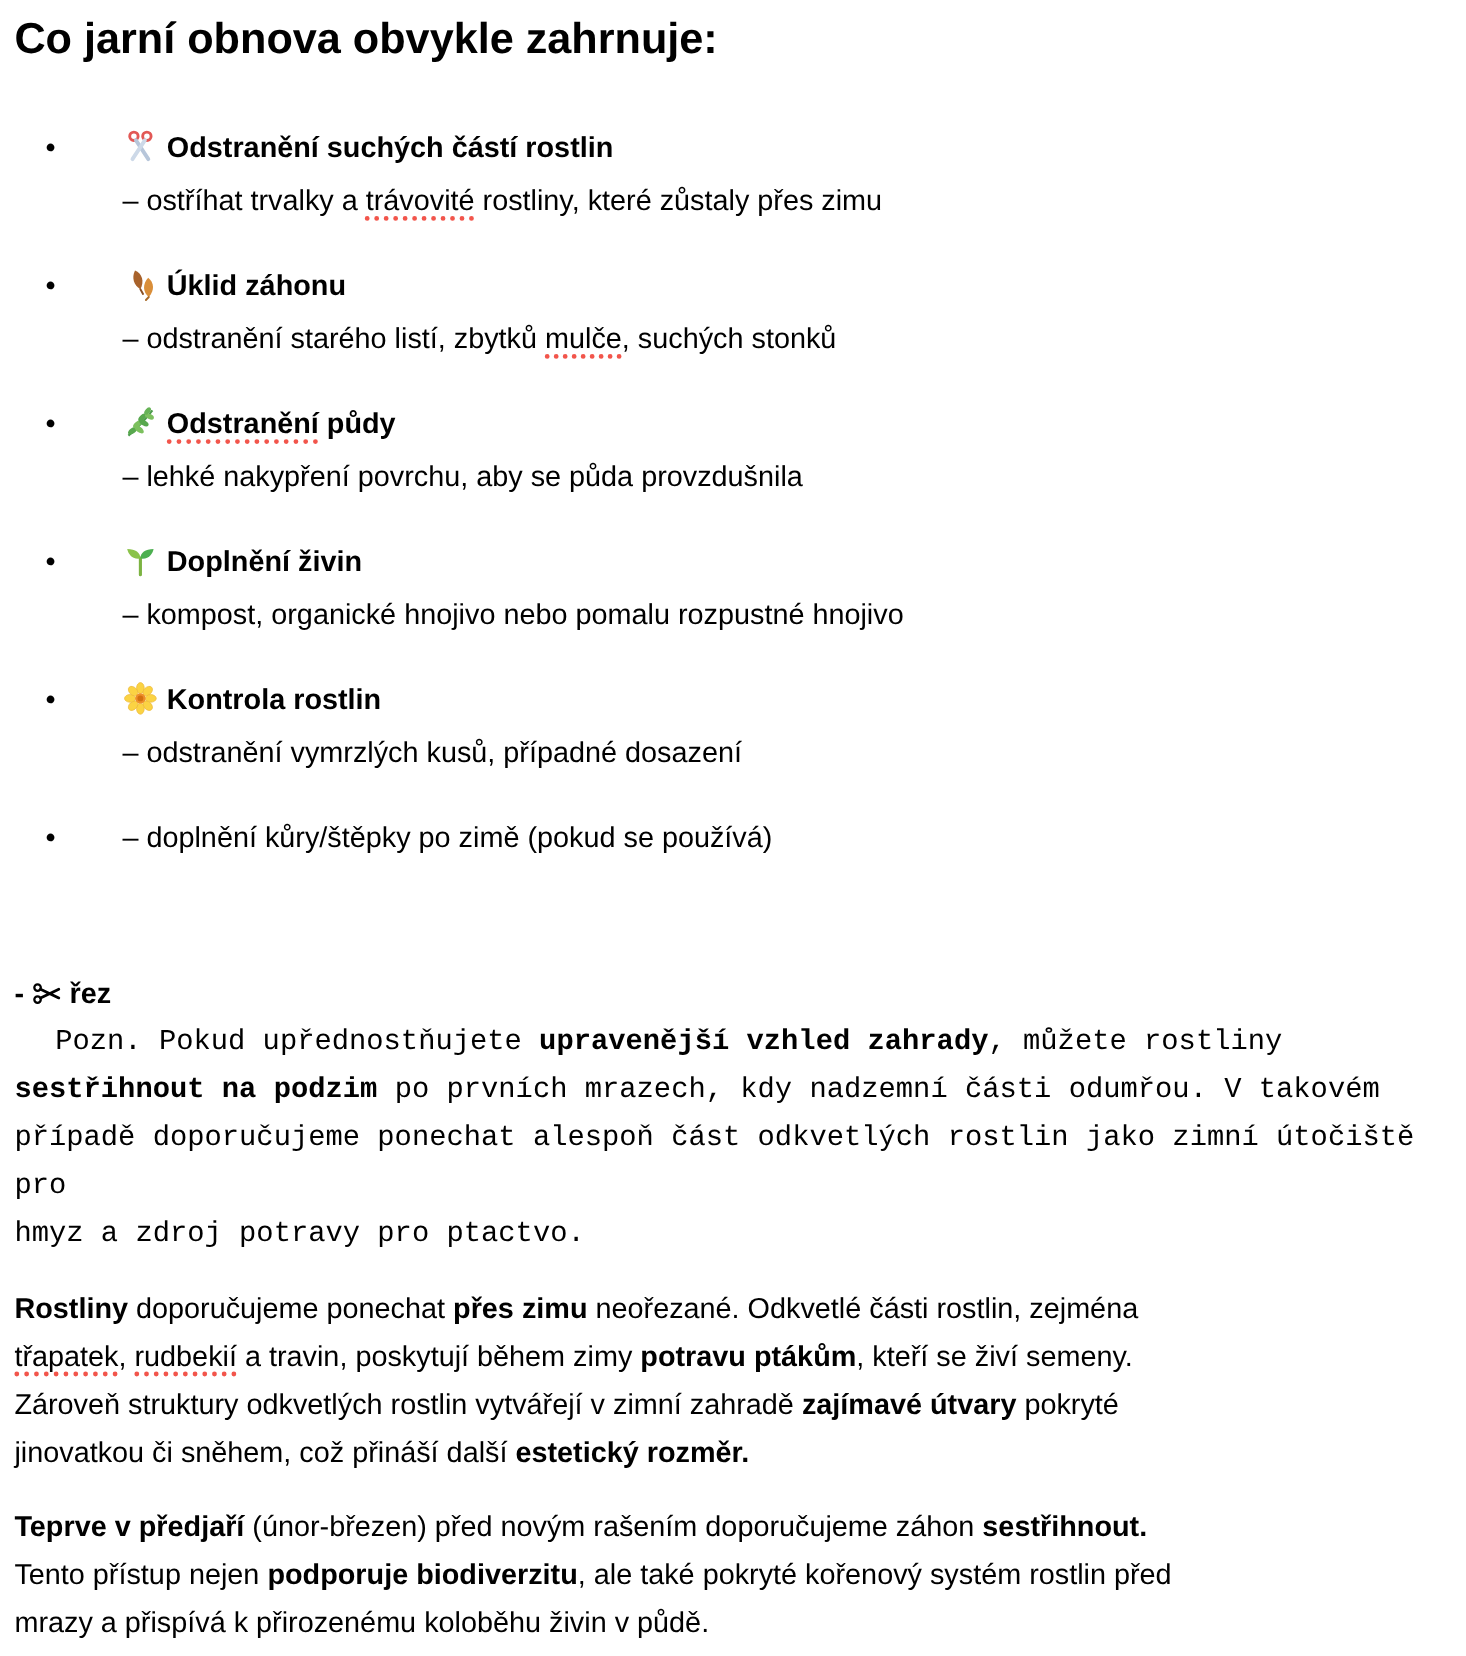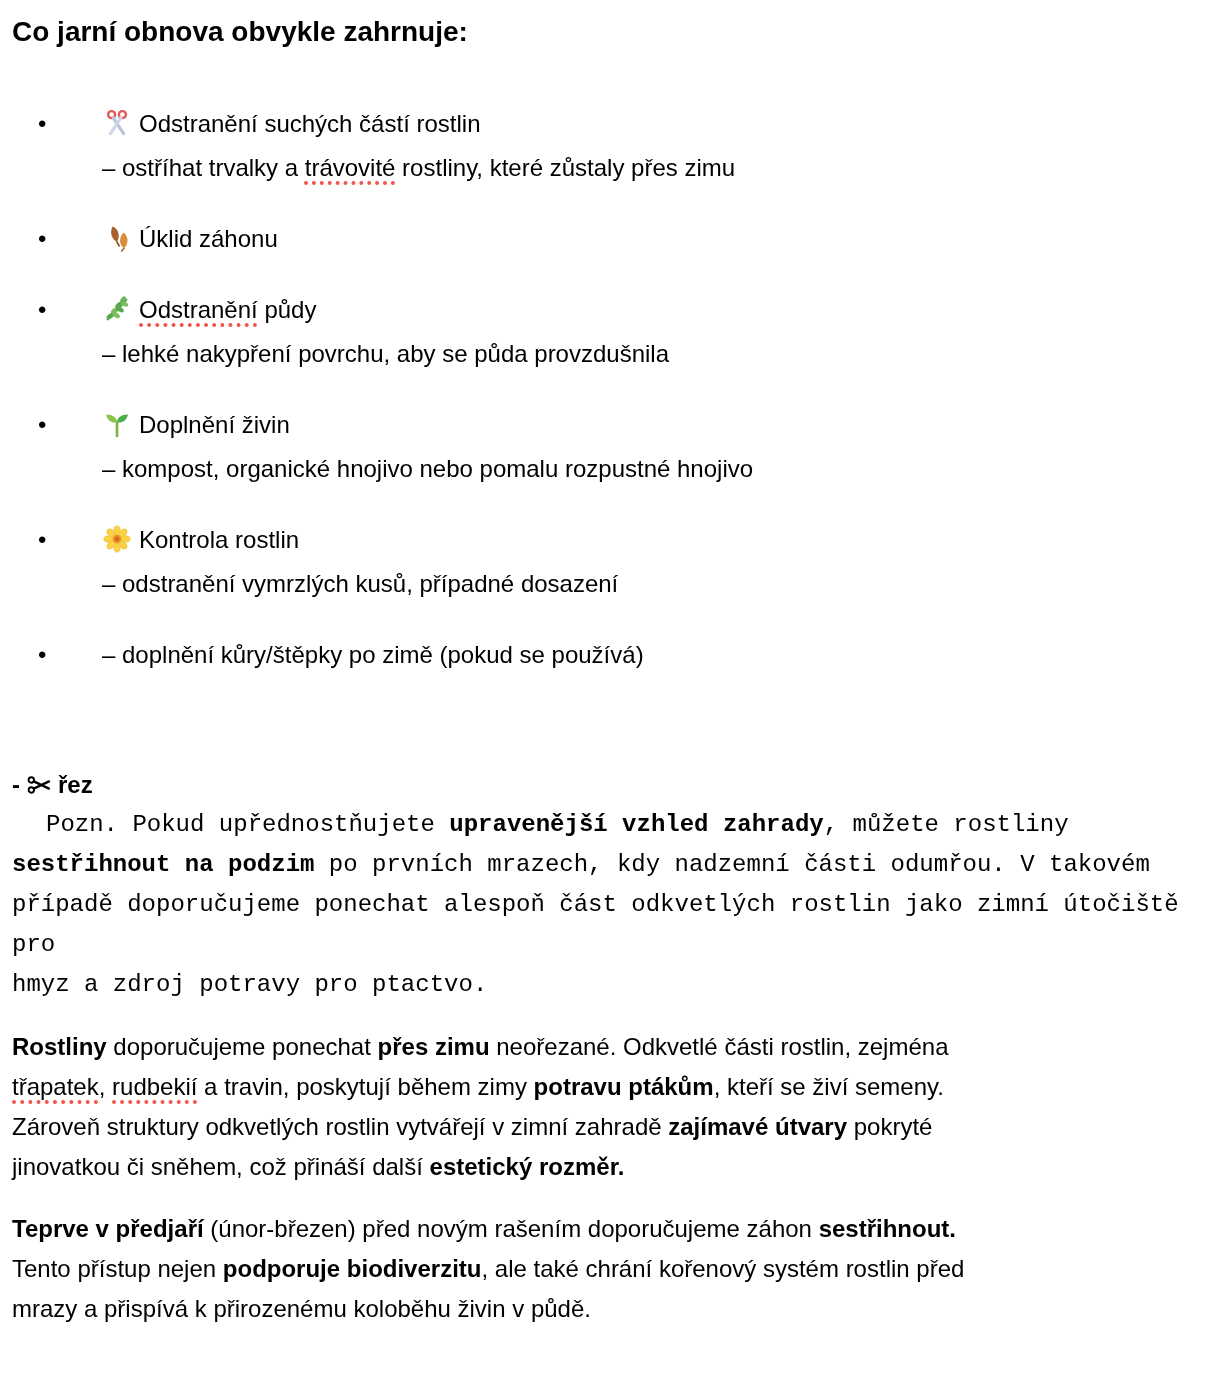--- a/index.html
+++ b/index.html
@@ -10,7 +10,7 @@
     font-size: 24px; line-height: 40px; color: #000;
   }
   .title {
-    font-size: 28px; font-weight: 700; line-height: 36px; margin: 0 0 52px 0;
+    font-size: 36px; font-weight: 700; line-height: 36px; margin: 0 0 52px 0;
   }
   ul.tasks { margin: 0; padding: 0; }
   ul.tasks li {

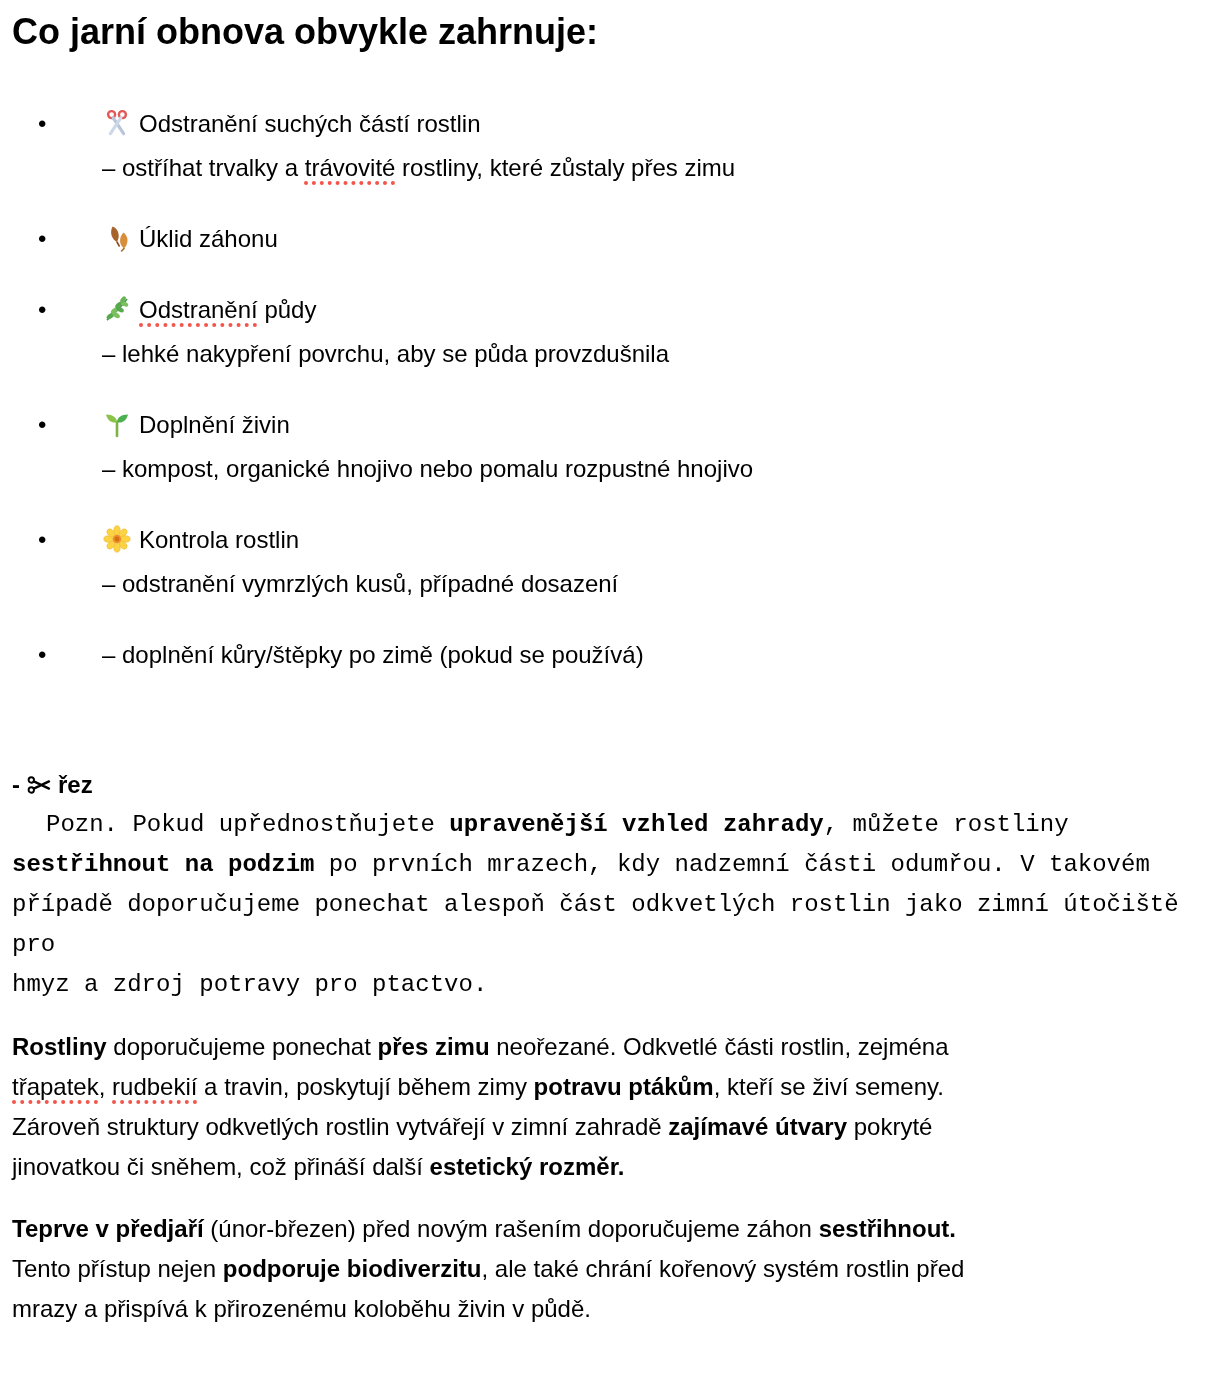--- a/index.html
+++ b/index.html
@@ -20,7 +20,7 @@
   ul.tasks li .marker {
     position: absolute; left: 26px; top: 0; font-size: 24px;
   }
-  .b-head { font-weight: 400; margin-top: 13px; }
+  .b-head { font-weight: 700; margin-top: 13px; }
   .b-head .icon { display: inline-block; width: 30px; height: 28px; vertical-align: -5px; margin-right: 7px; }
   .b-head .icon svg { display: block; }
   .b, .bold { font-weight: 700; }

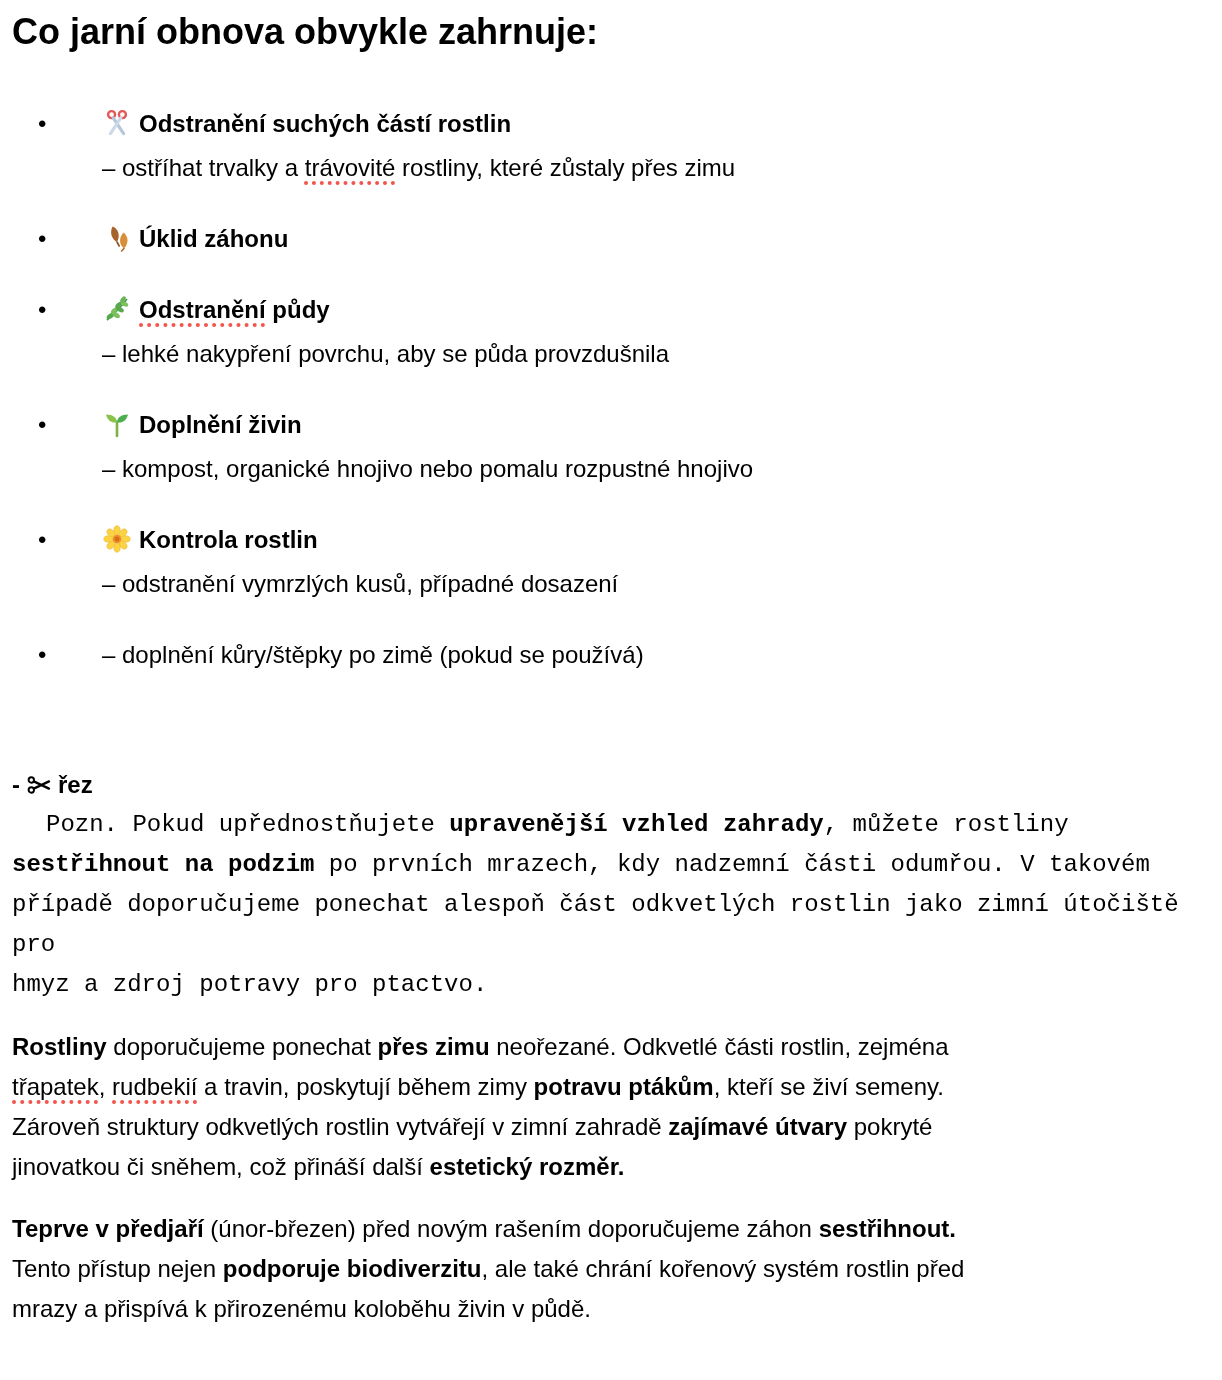--- a/index.html
+++ b/index.html
@@ -73,6 +73,7 @@
         </svg>
       </span><span><span>Úklid záhonu</span></span>
     </div>
+    <div class="b-desc"><span>– odstranění starého listí, zbytků </span><span class="u">mulče</span><span>, suchých stonků</span></div>
   </li>
 
   <li>

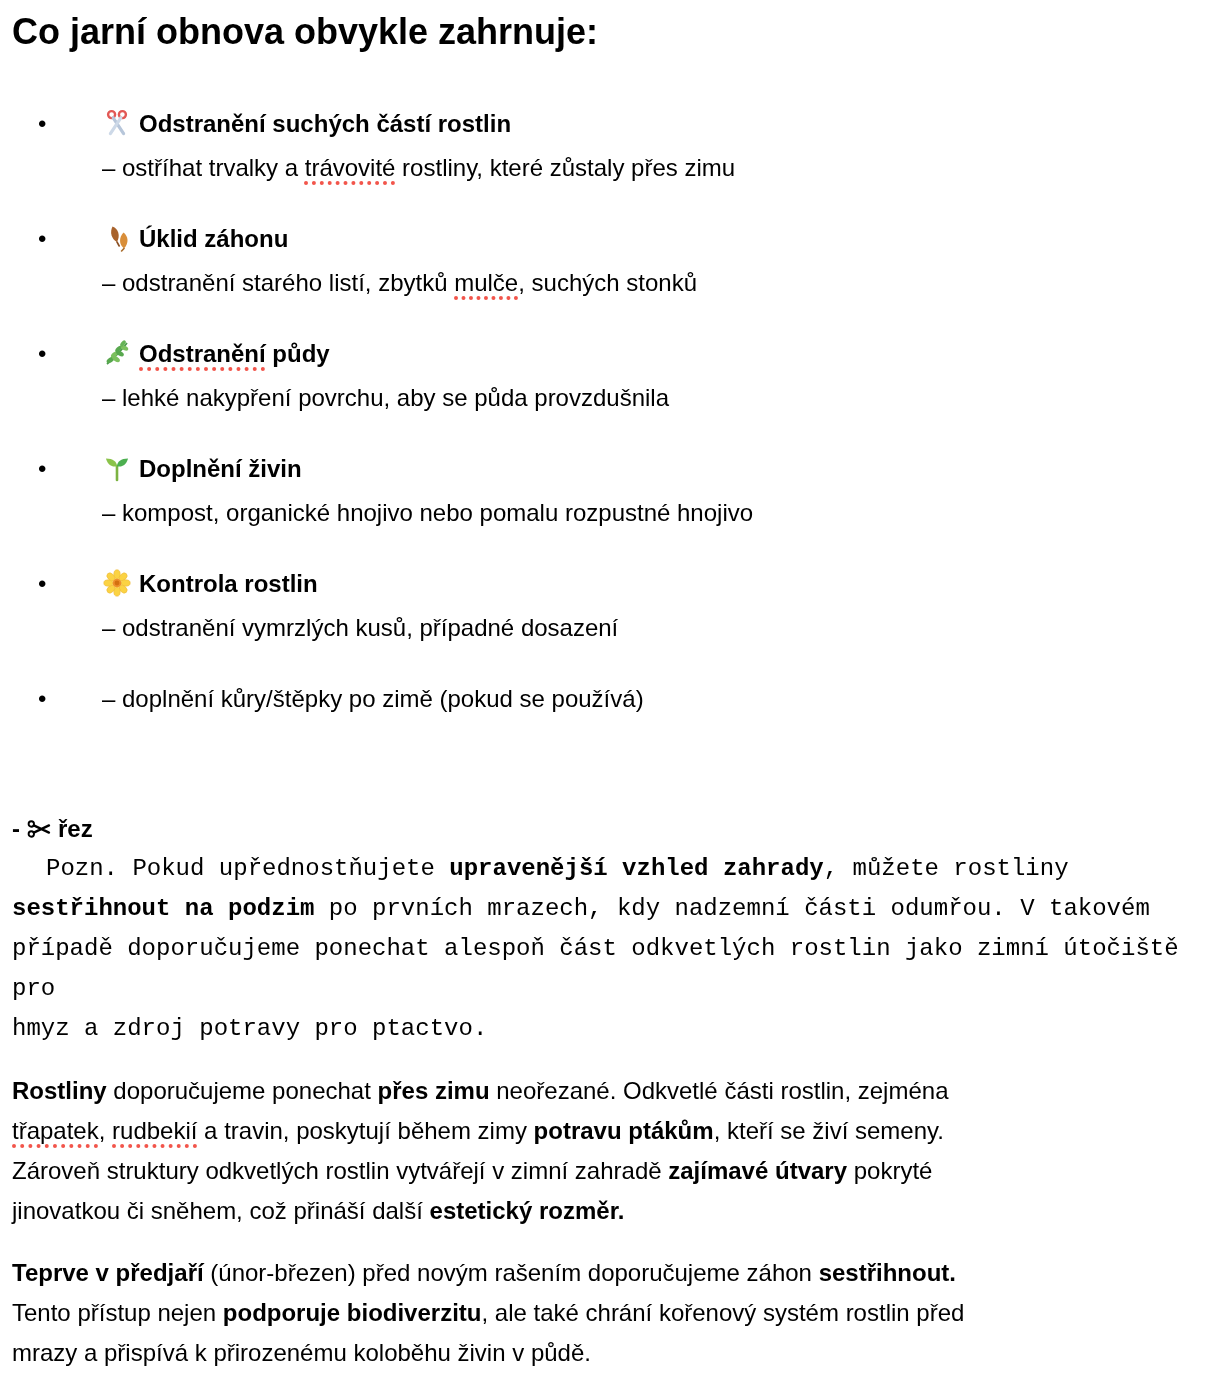--- a/index.html
+++ b/index.html
@@ -154,7 +154,7 @@
 
   <p class="para"><span class="b">Rostliny</span><span> doporučujeme ponechat </span><span class="b">přes zimu</span><span> neořezané. Odkvetlé části rostlin, zejména</span><br><span class="u">třapatek</span><span>, </span><span class="u">rudbekií</span><span> a travin, poskytují během zimy </span><span class="b">potravu ptákům</span><span>, kteří se živí semeny.</span><br><span>Zároveň struktury odkvetlých rostlin vytvářejí v zimní zahradě </span><span class="b">zajímavé útvary</span><span> pokryté</span><br><span>jinovatkou či sněhem, což přináší další </span><span class="b">estetický rozměr.</span></p>
 
-  <p class="para"><span class="b">Teprve v předjaří</span><span> (únor-březen) před novým rašením doporučujeme záhon </span><span class="b">sestřihnout.</span><br><span>Tento přístup nejen </span><span class="b">podporuje biodiverzitu</span><span>, ale také chrání kořenový systém rostlin před</span><br><span>mrazy a přispívá k přirozenému koloběhu živin v půdě.</span></p>
+  <p class="para"><span class="b">Teprve v předjaří</span><span> (únor-březen) před novým rašením doporučujeme záhon </span><span class="b">sestřihnout.</span><br><span>Tento přístup nejen </span><span class="b">podporuje biodiverzitu</span><span>, ale také pokryté kořenový systém rostlin před</span><br><span>mrazy a přispívá k přirozenému koloběhu živin v půdě.</span></p>
 </div>
 
 </body></html>

